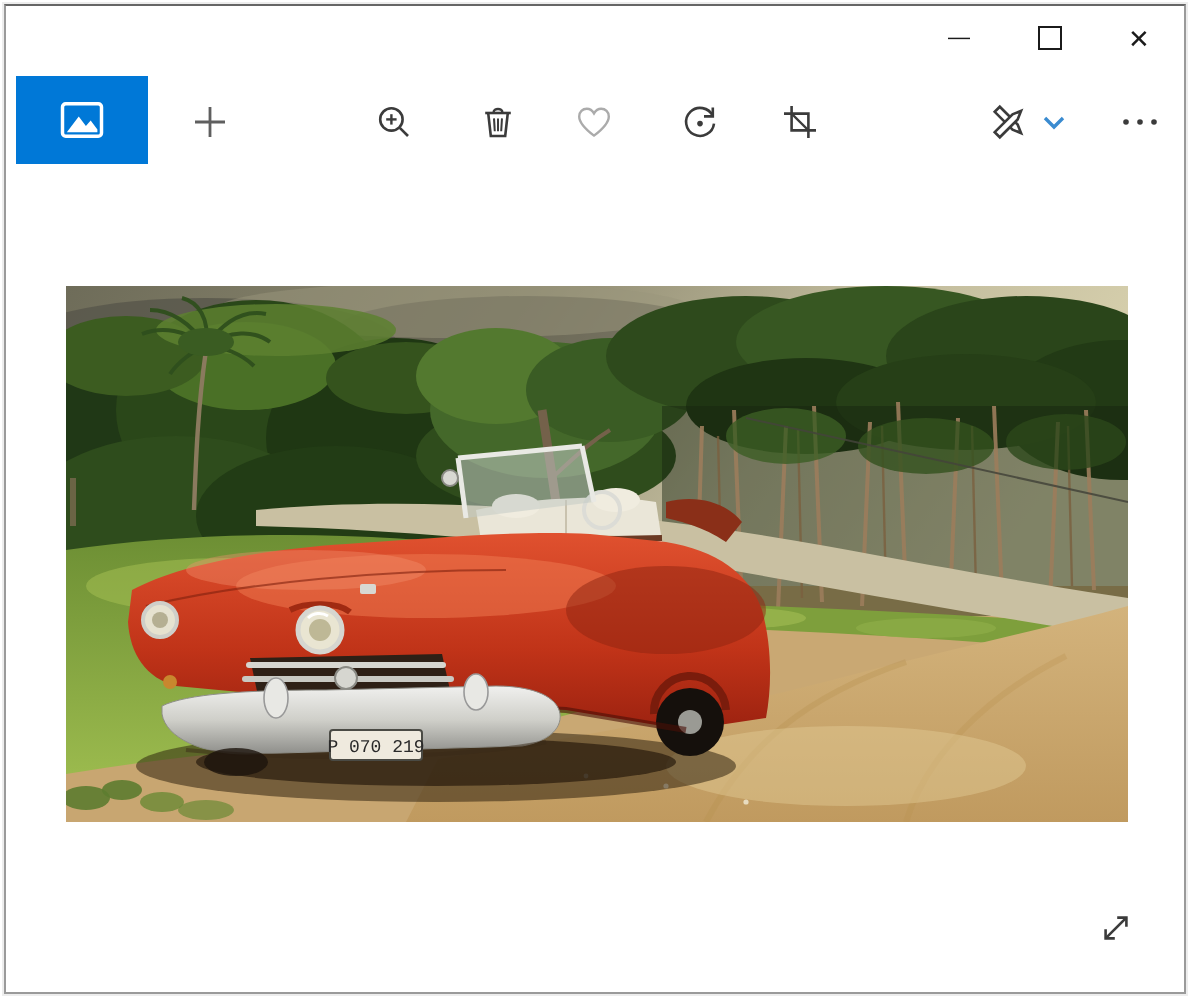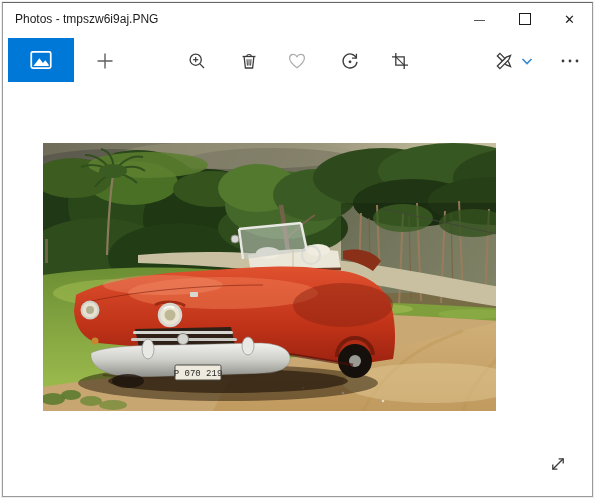--- a/index.html
+++ b/index.html
@@ -59,7 +59,6 @@
 <div class="window">
 
   <div class="titlebar">
-    <div class="title">Photos - tmpszw6i9aj.PNG</div>
     <div class="caption">
       <div class="cap-btn">
         <span style="font-size:11px;">—</span>

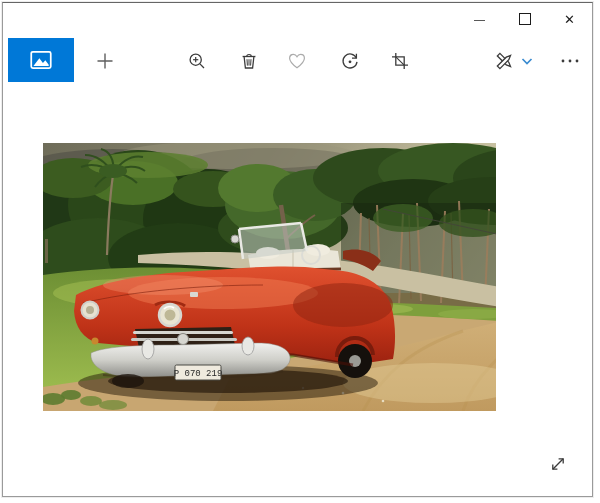--- a/index.html
+++ b/index.html
@@ -42,7 +42,7 @@
   }
   
   .photo-frame{
-    position:absolute;left:40px;top:140px;width:453px;height:268px;
+    position:absolute;left:30px;top:140px;width:531px;height:268px;
     overflow:hidden;background:#b7b29a;
   }
   .photo-frame svg{display:block;width:531px;height:268px;}

